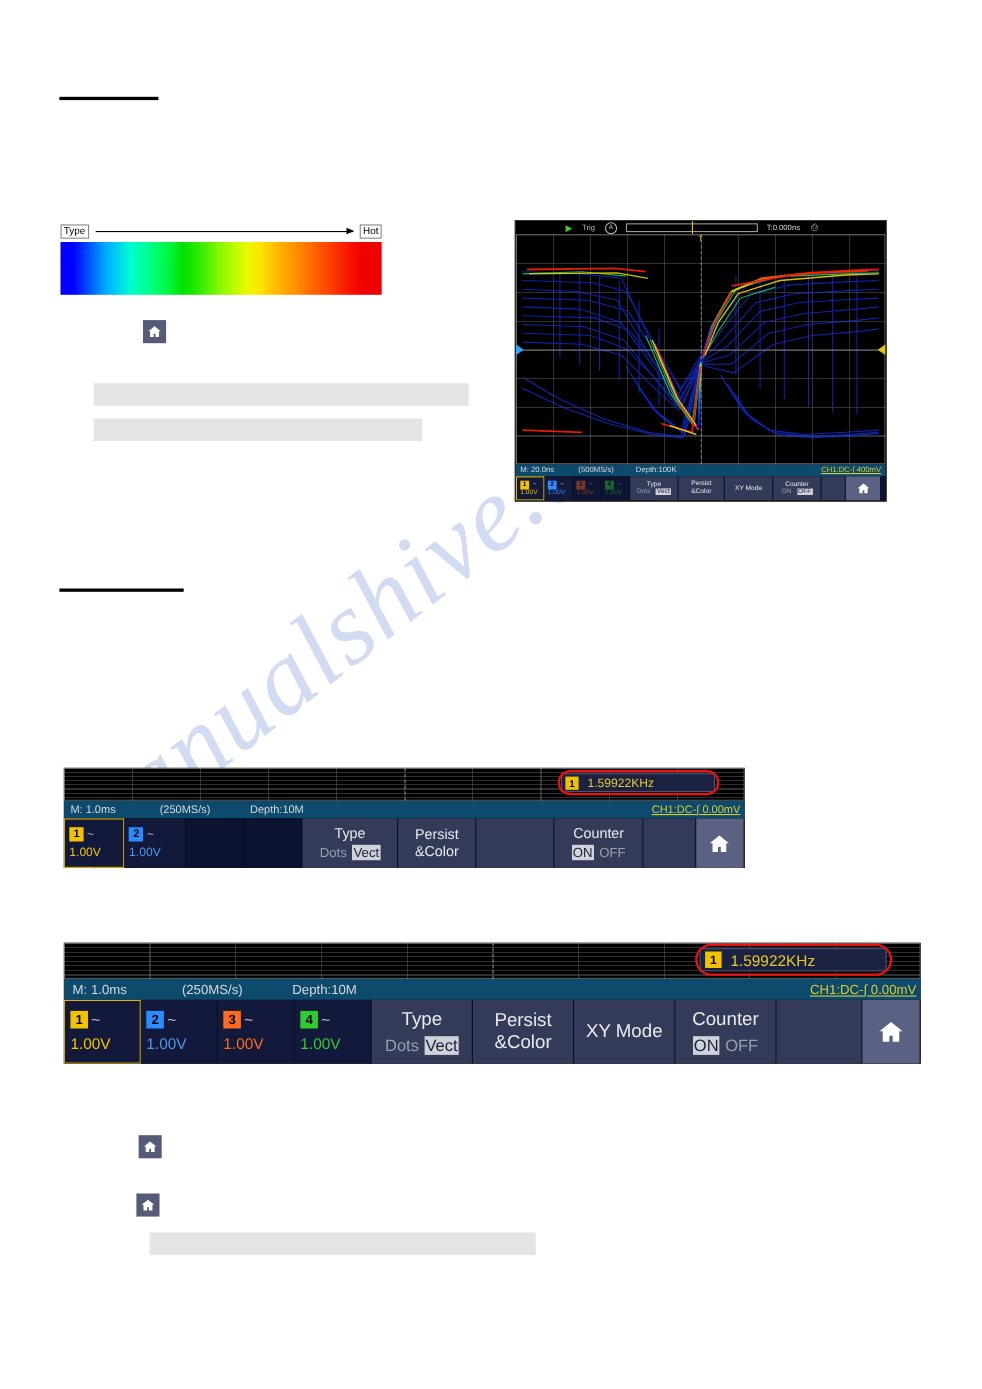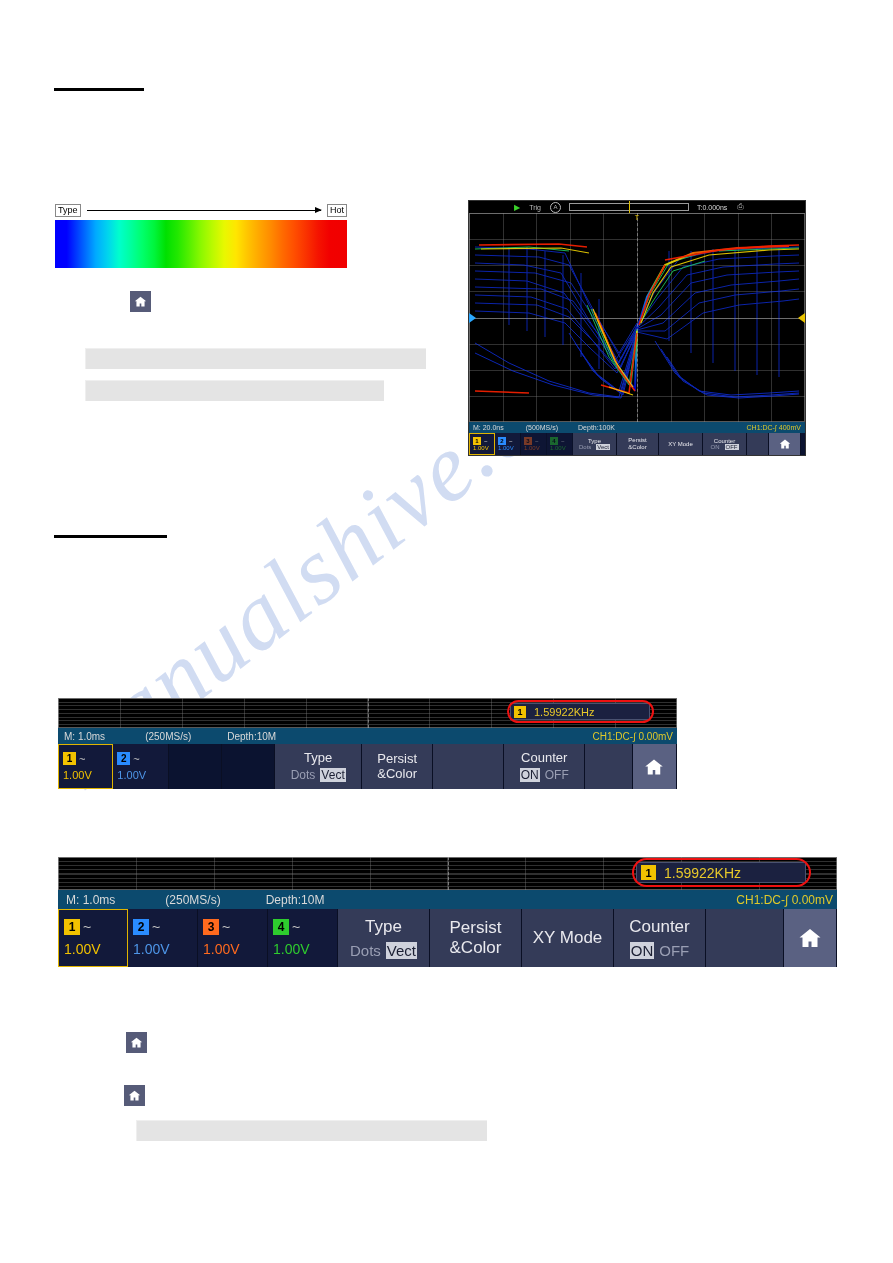--- a/index.html
+++ b/index.html
@@ -201,7 +201,7 @@
     background: #0c4a6e;
   }
   .scope-infoline .right {
-    margin-left: auto; color: #e0c92a; padding-right: 4px;
+    margin-left: auto; color: #e0c92a; padding-right: 4px; text-decoration: underline;
   }
 
   

